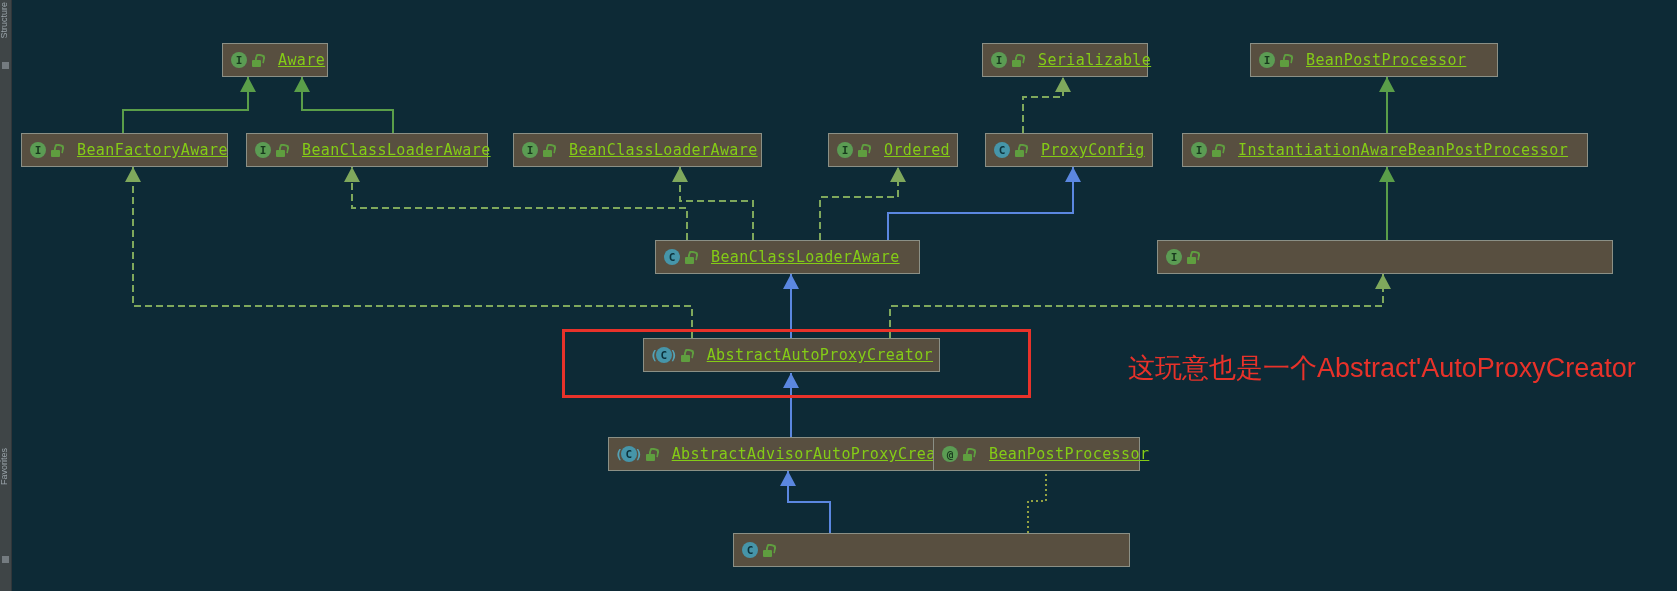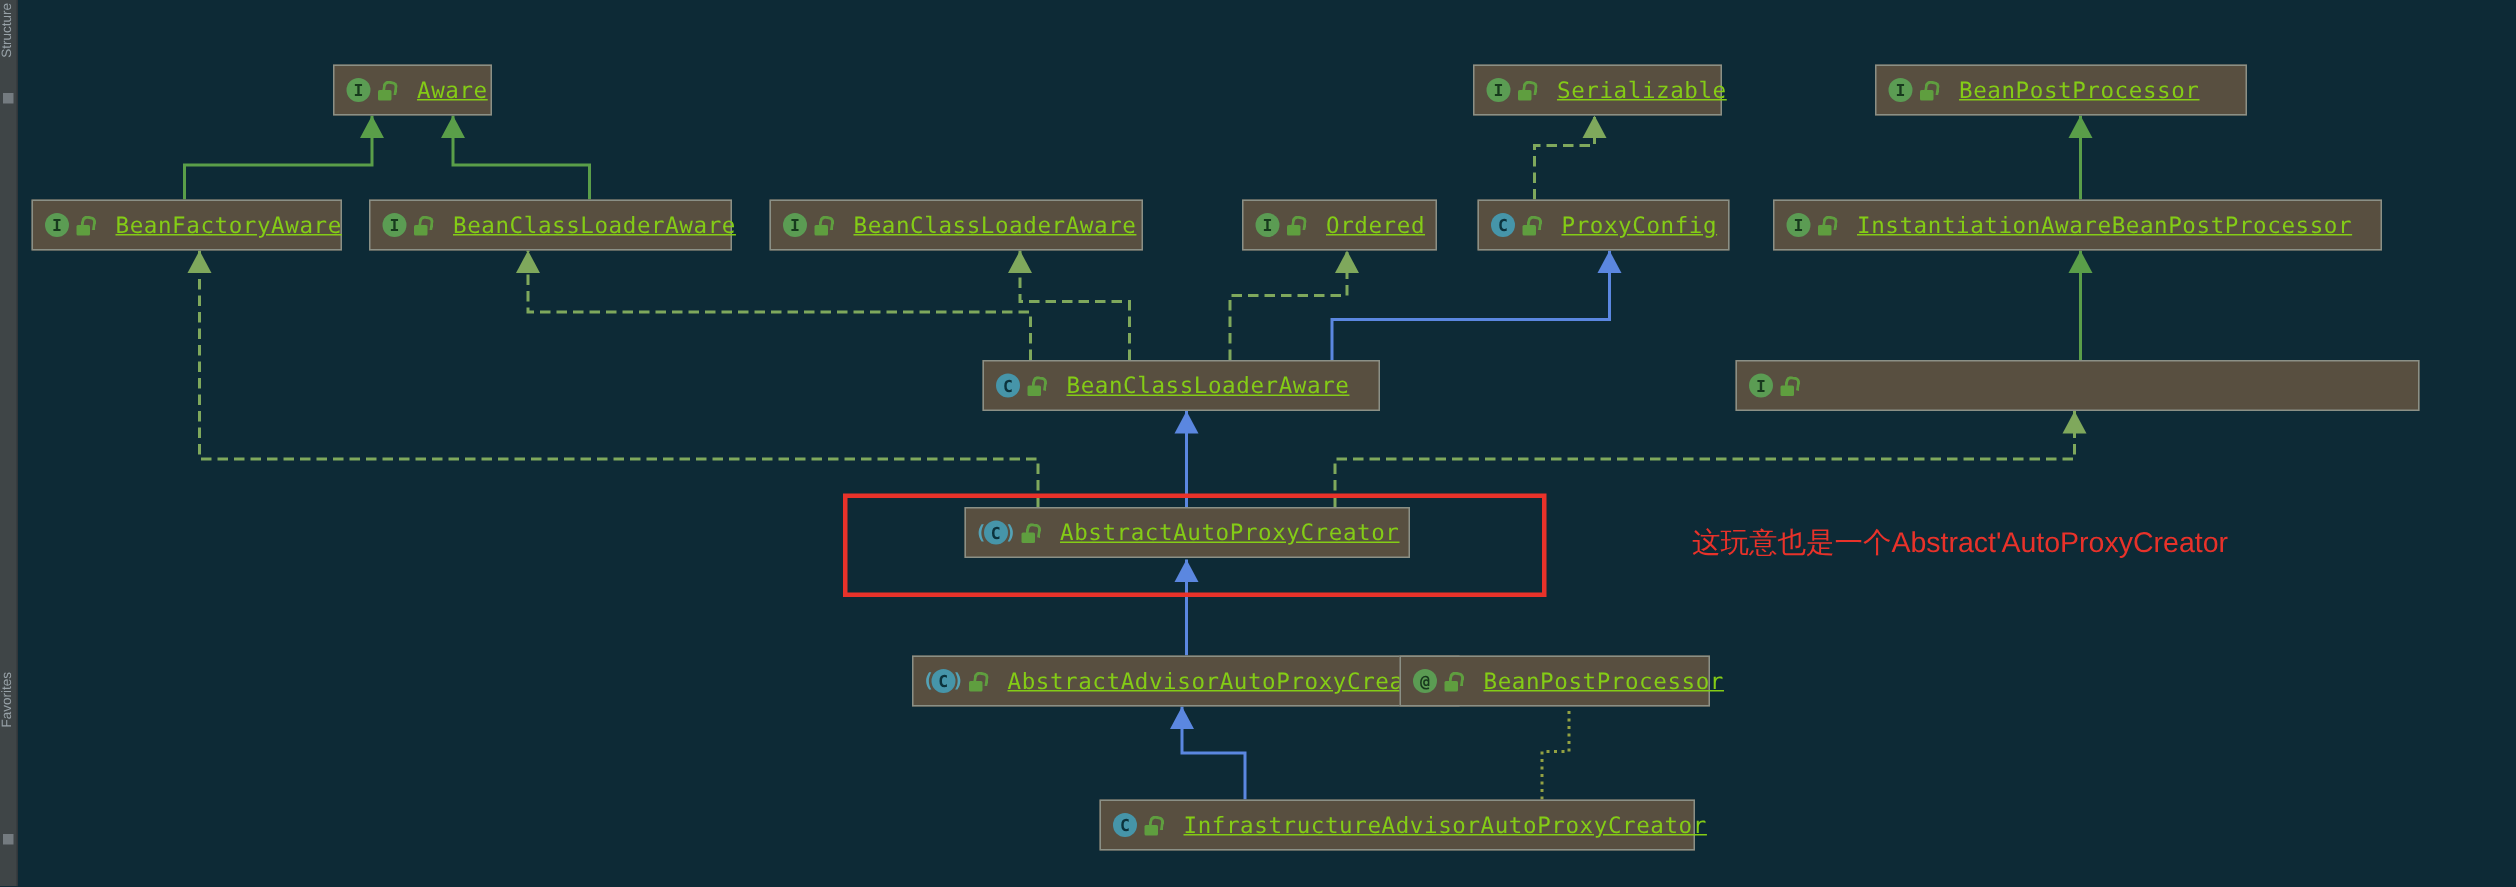--- a/index.html
+++ b/index.html
@@ -32,7 +32,7 @@
                  border-bottom:none;border-radius:4px 4px 0 0;transform:rotate(8deg);}
   
   #hl-rect{position:absolute;border:3px solid #e8322a;z-index:3;background:transparent;}
-  #hl-text{position:absolute;color:#e8322a;font-size:19px;line-height:1.2;white-space:nowrap;
+  #hl-text{position:absolute;color:#e8322a;font-size:27px;line-height:1.2;white-space:nowrap;
            font-family:"Liberation Sans",sans-serif;z-index:4;}
 </style>
 </head>

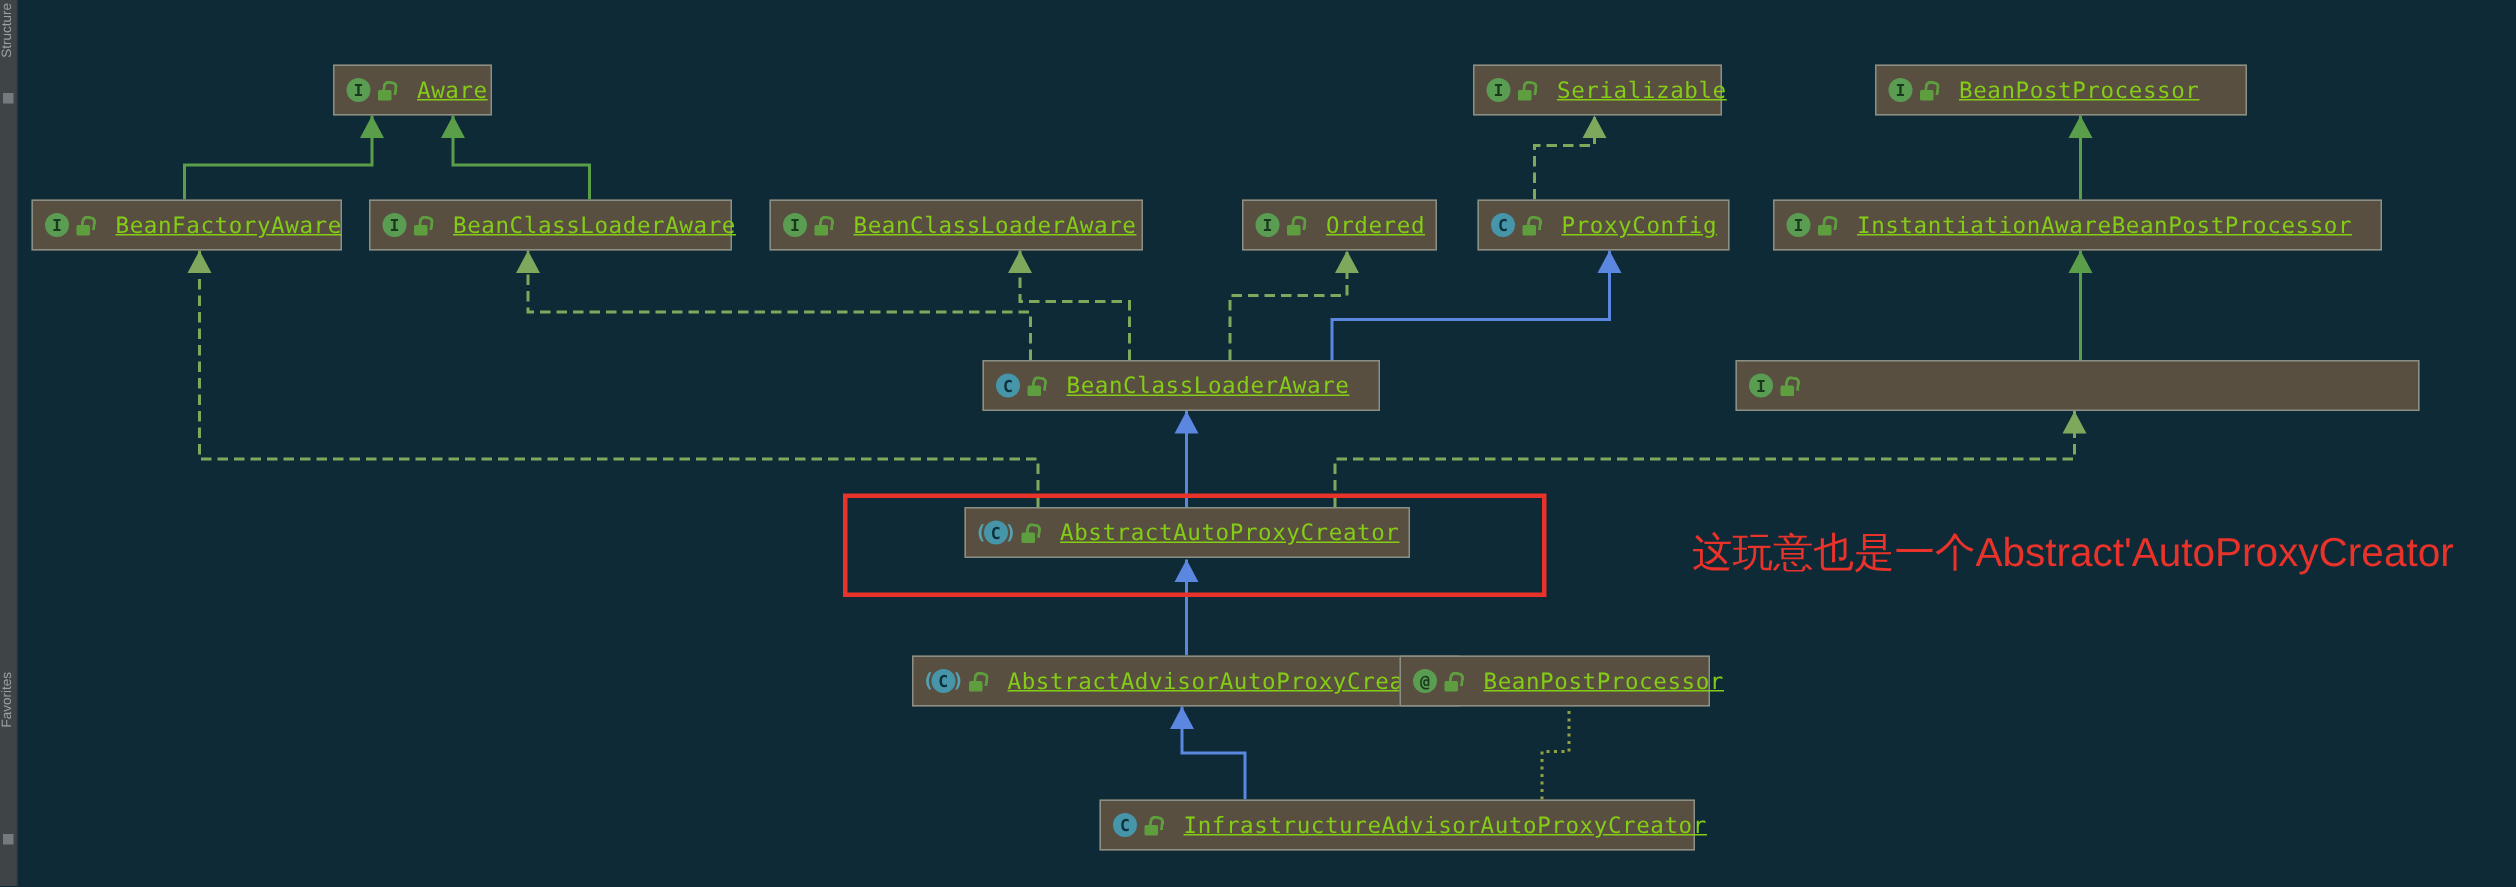--- a/index.html
+++ b/index.html
@@ -260,7 +260,6 @@
           <span class="shackle"></span>
           <span class="body"></span>
         </span>
-        <span class="label">InfrastructureAdvisorAutoProxyCreator</span>
       </div>
     </div>
 

